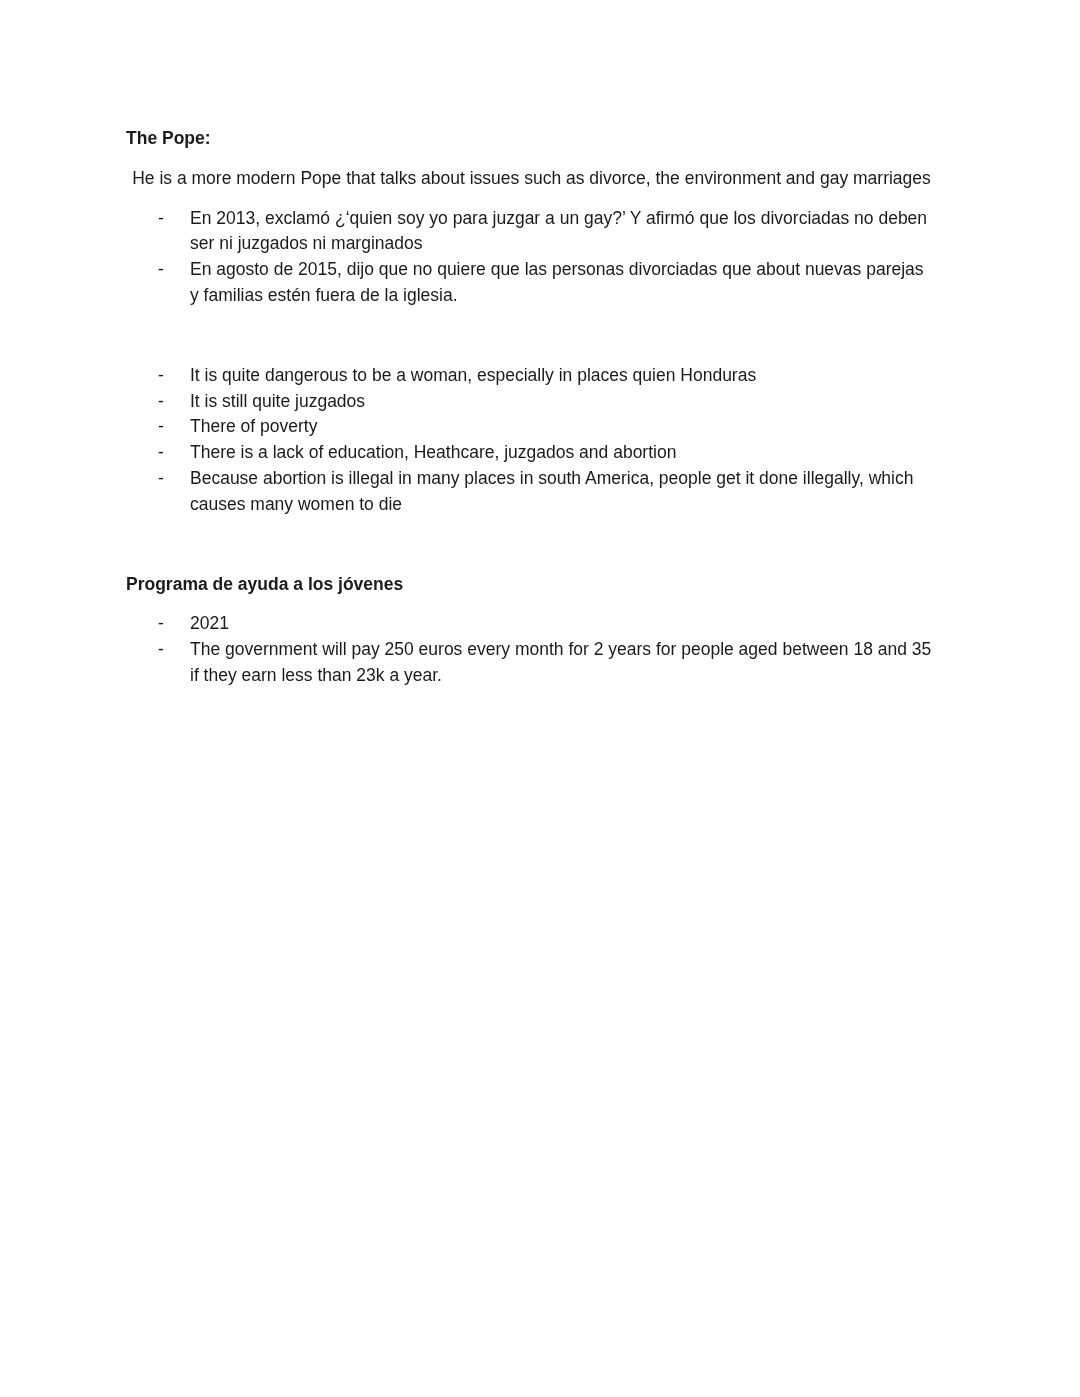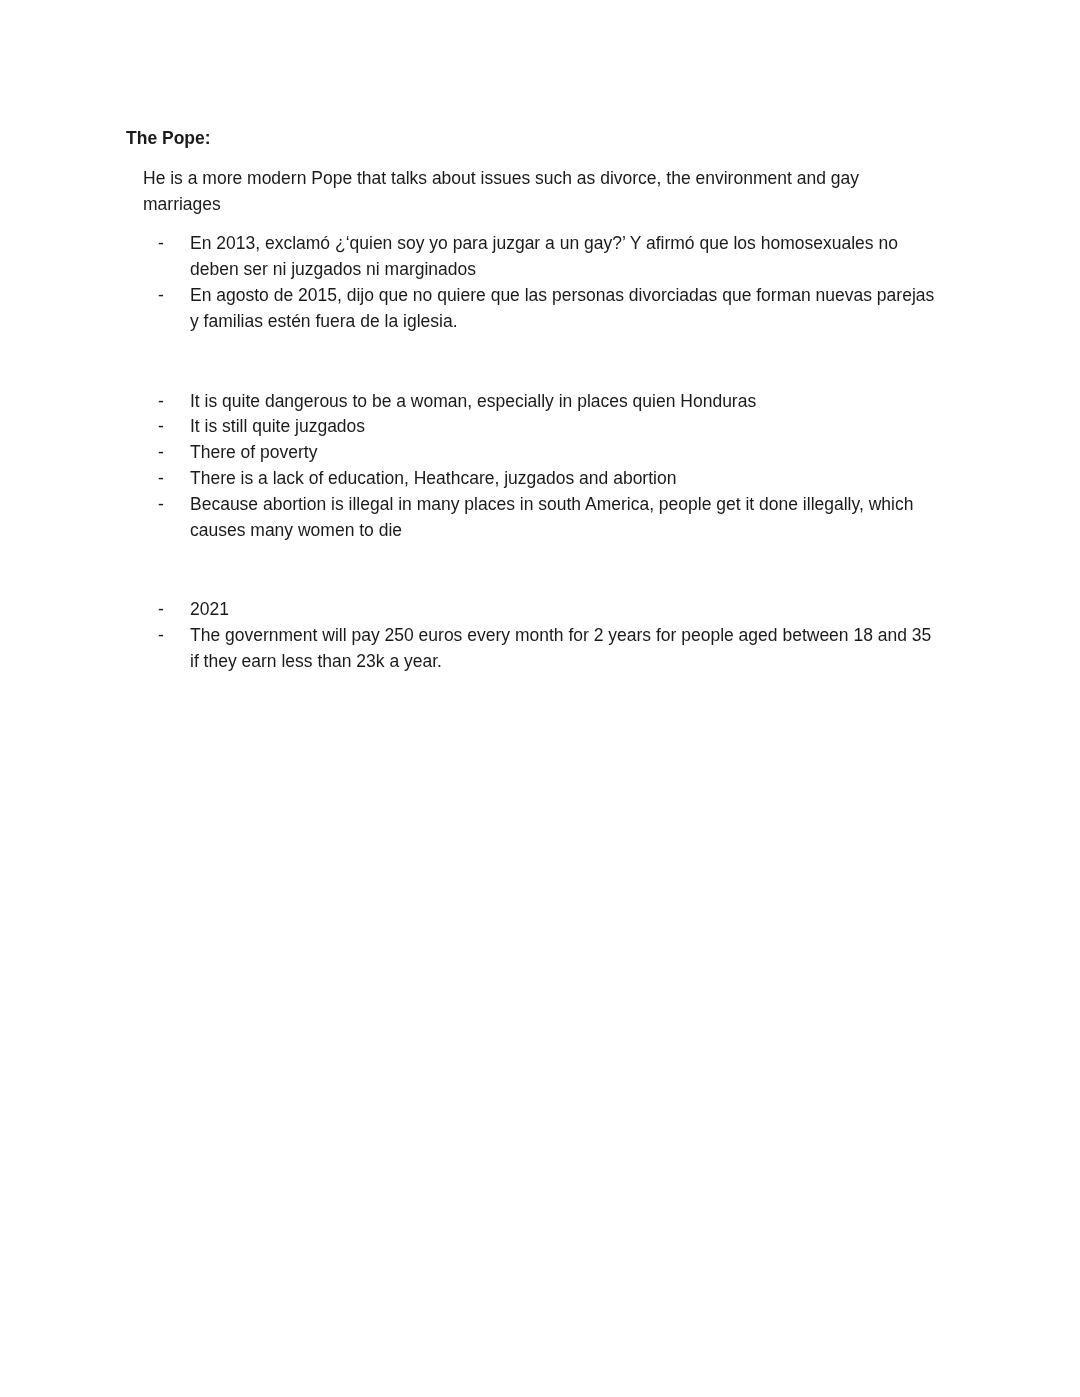--- a/index.html
+++ b/index.html
@@ -24,7 +24,8 @@
     margin: 0 0 14px 0;
   }
   .para {
-    margin: 0 0 14px 17px;
+    margin: 0 0 14px 0;
+    text-align: center;
   }
   .list {
     margin: 0 0 14px 0;

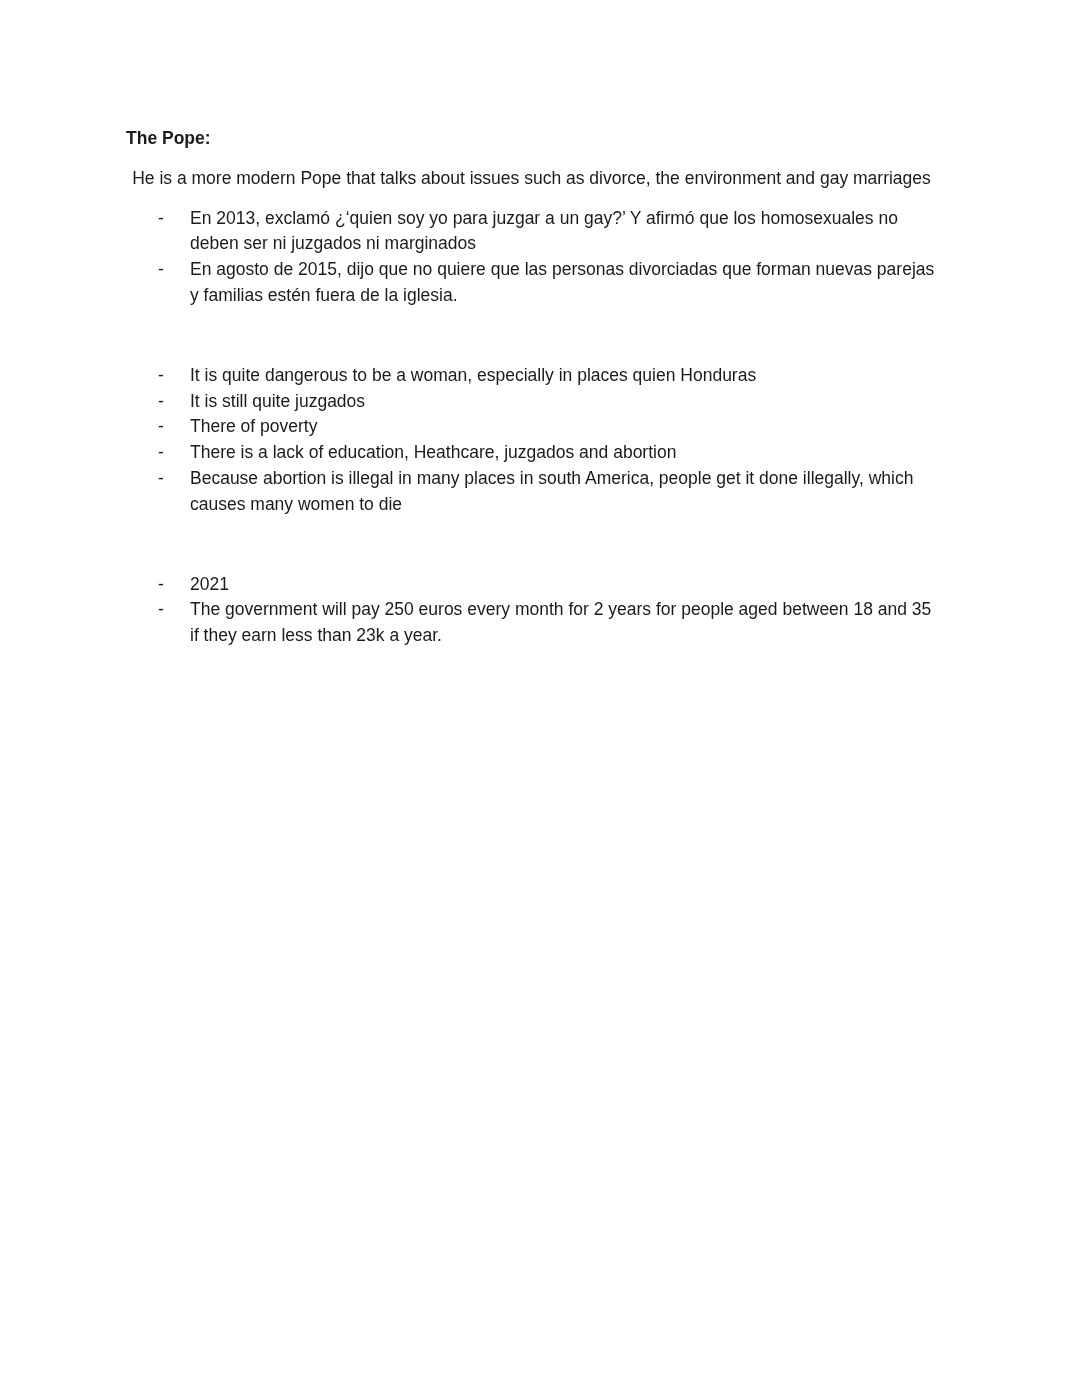--- a/index.html
+++ b/index.html
@@ -57,7 +57,7 @@
     <div class="list">
       <div class="li">
         <span class="marker">-</span>
-        <span class="li-text">En 2013, exclamó ¿‘quien soy yo para juzgar a un gay?’ Y afirmó que los homosexuales no deben ser ni juzgados ni marginados</span>
+        <span class="li-text">En 2013, exclamó ¿‘quien soy yo para juzgar a un gay?’ Y afirmó que los divorciadas no deben ser ni juzgados ni marginados</span>
       </div>
       <div class="li">
         <span class="marker">-</span>

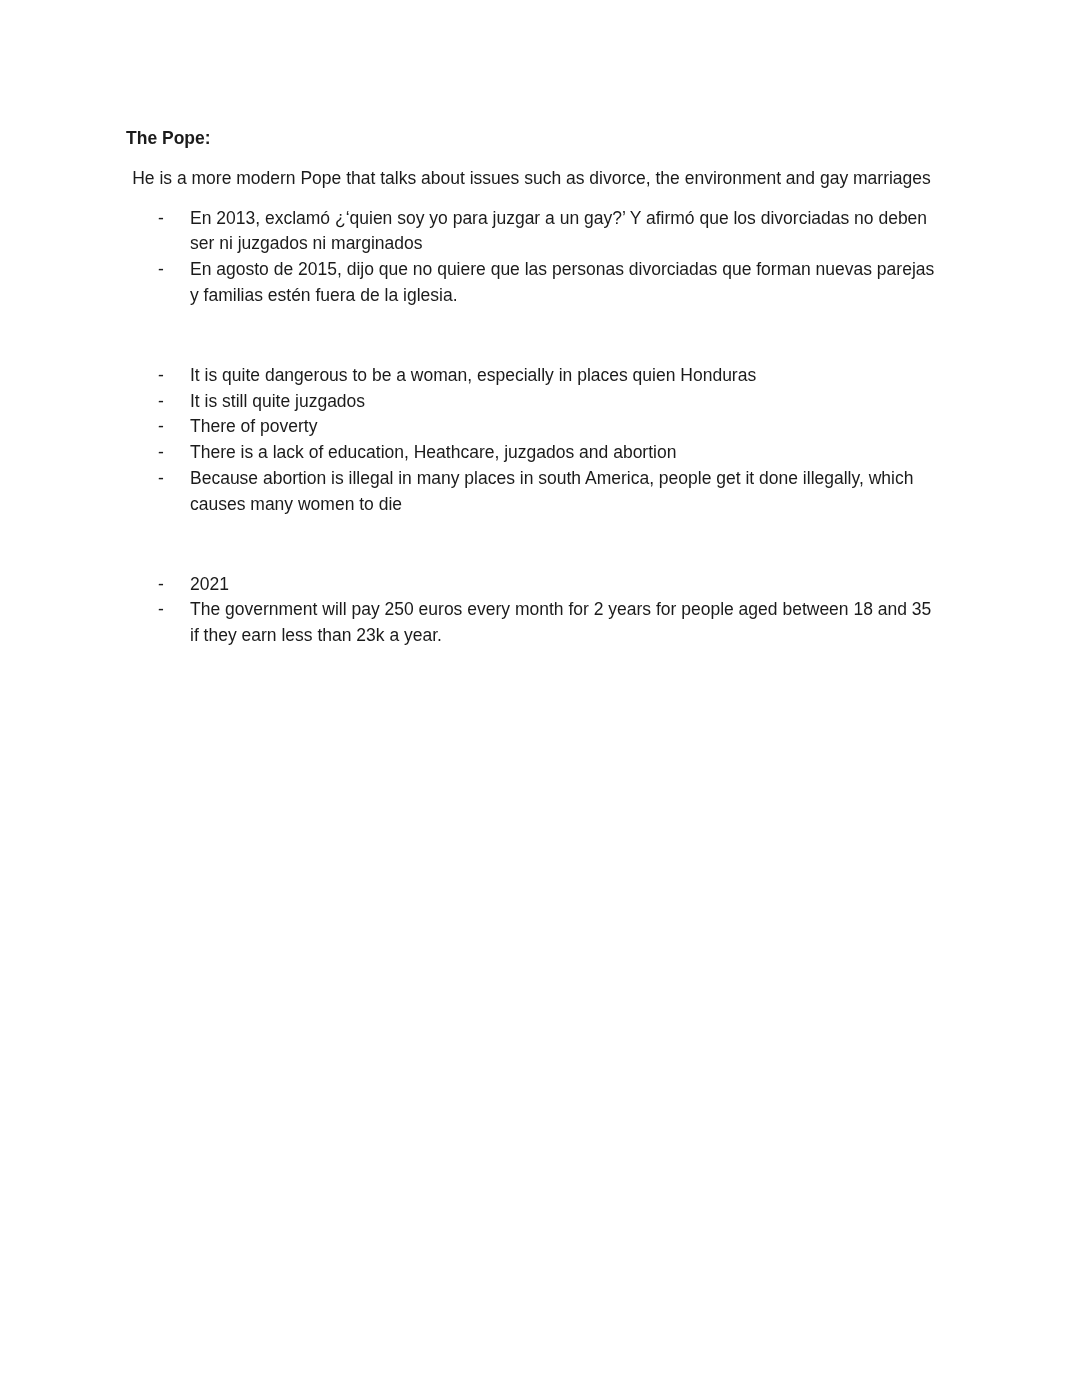--- a/index.html
+++ b/index.html
@@ -61,7 +61,7 @@
       </div>
       <div class="li">
         <span class="marker">-</span>
-        <span class="li-text">En agosto de 2015, dijo que no quiere que las personas divorciadas que forman nuevas parejas y familias estén fuera de la iglesia.</span>
+        <span class="li-text">En agosto de 2015, dijo que no quiere que las personas divorciadas que about nuevas parejas y familias estén fuera de la iglesia.</span>
       </div>
     </div>
   </div>

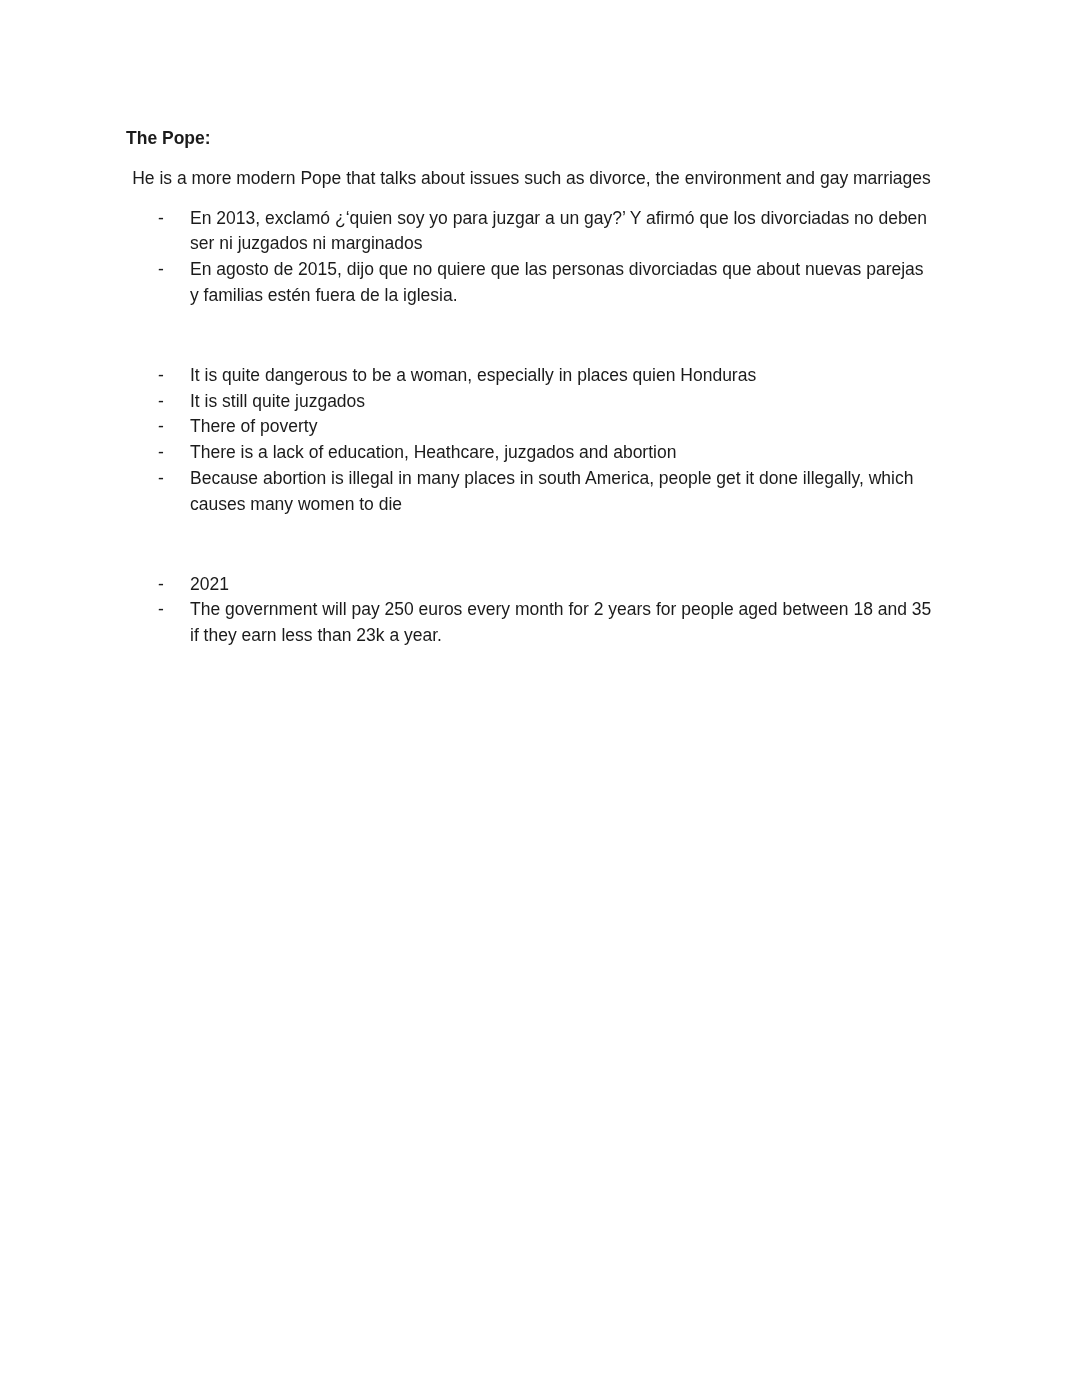--- a/index.html
+++ b/index.html
@@ -96,6 +96,7 @@
   <div class="section-gap"></div>
 
   <div class="section">
+    <p class="heading">Programa de ayuda a los jóvenes</p>
     <div class="list">
       <div class="li">
         <span class="marker">-</span>

